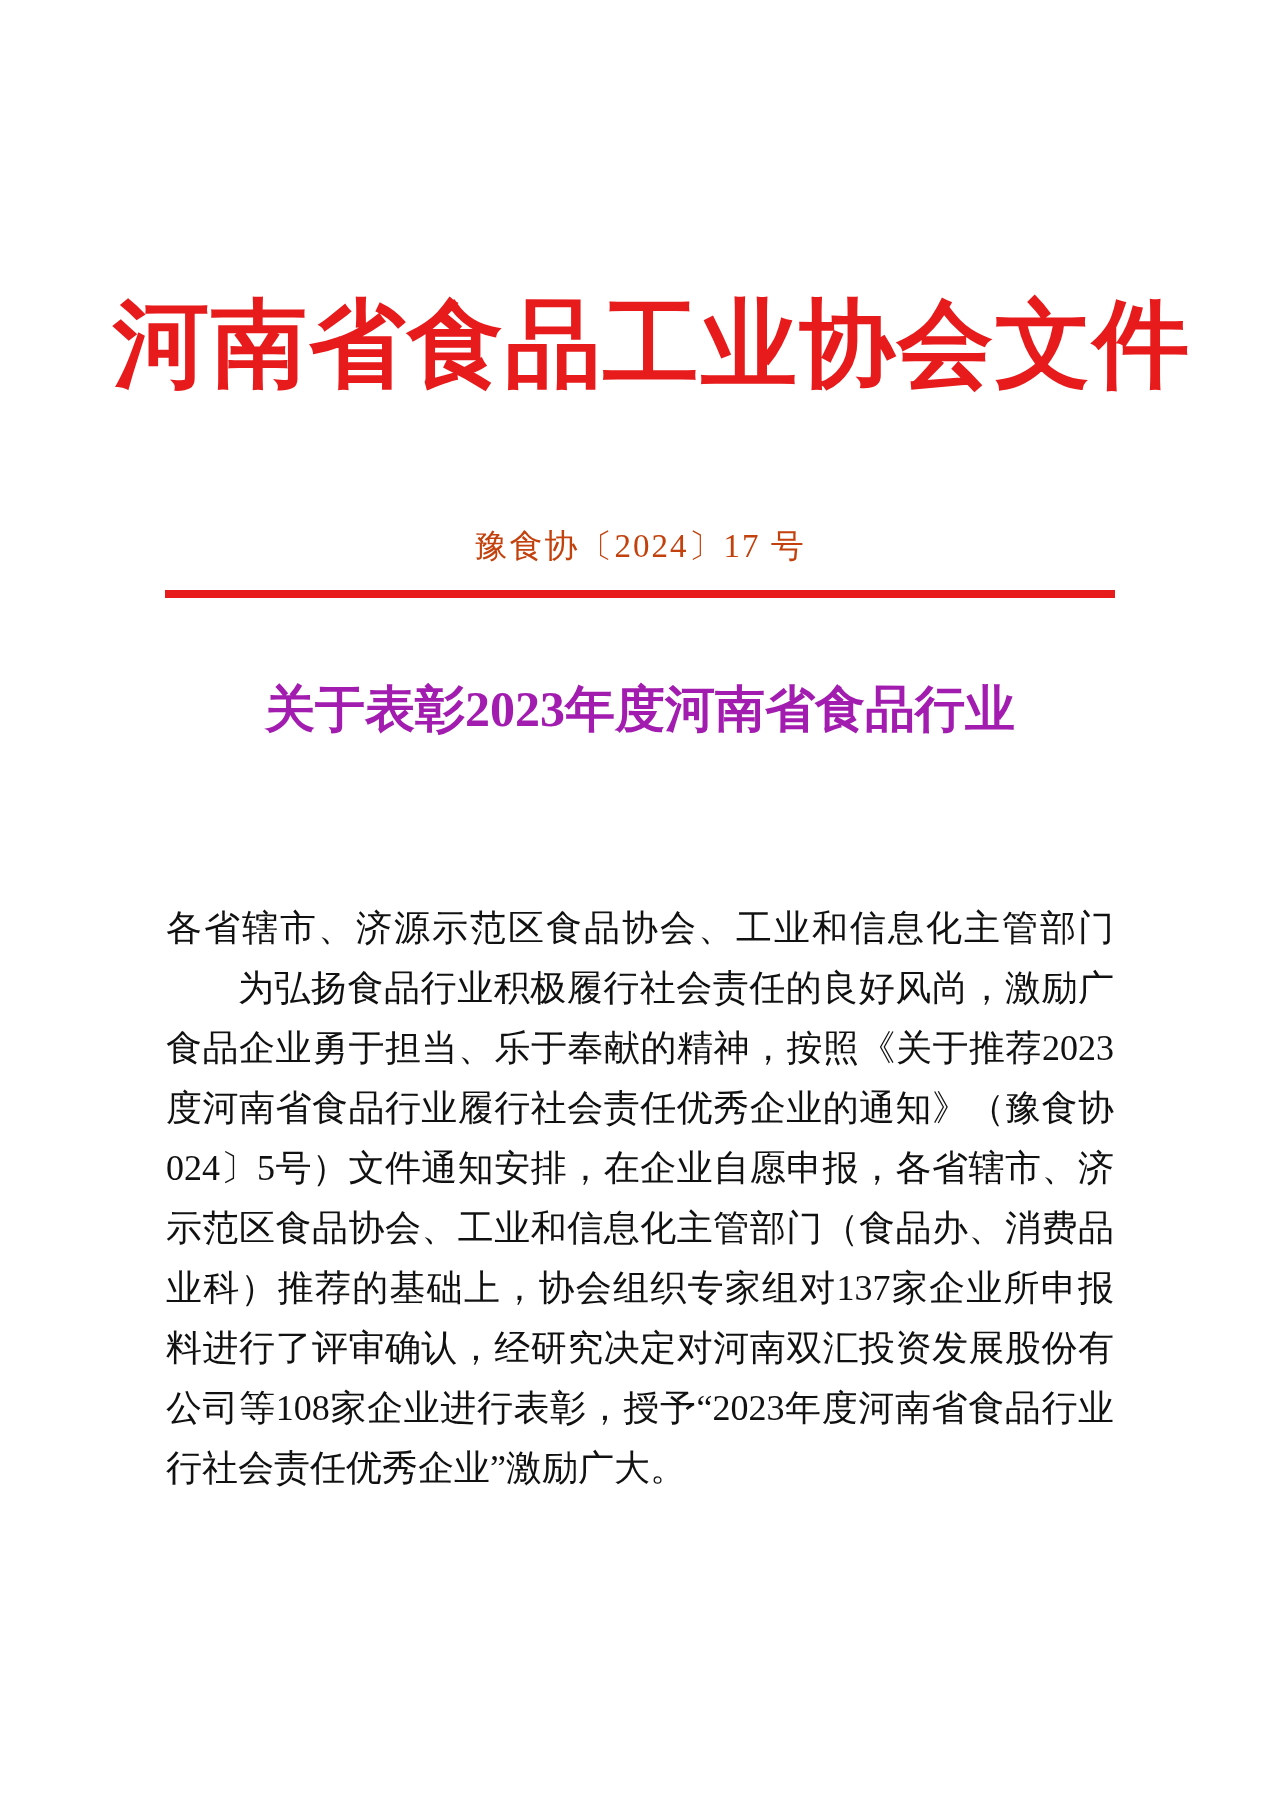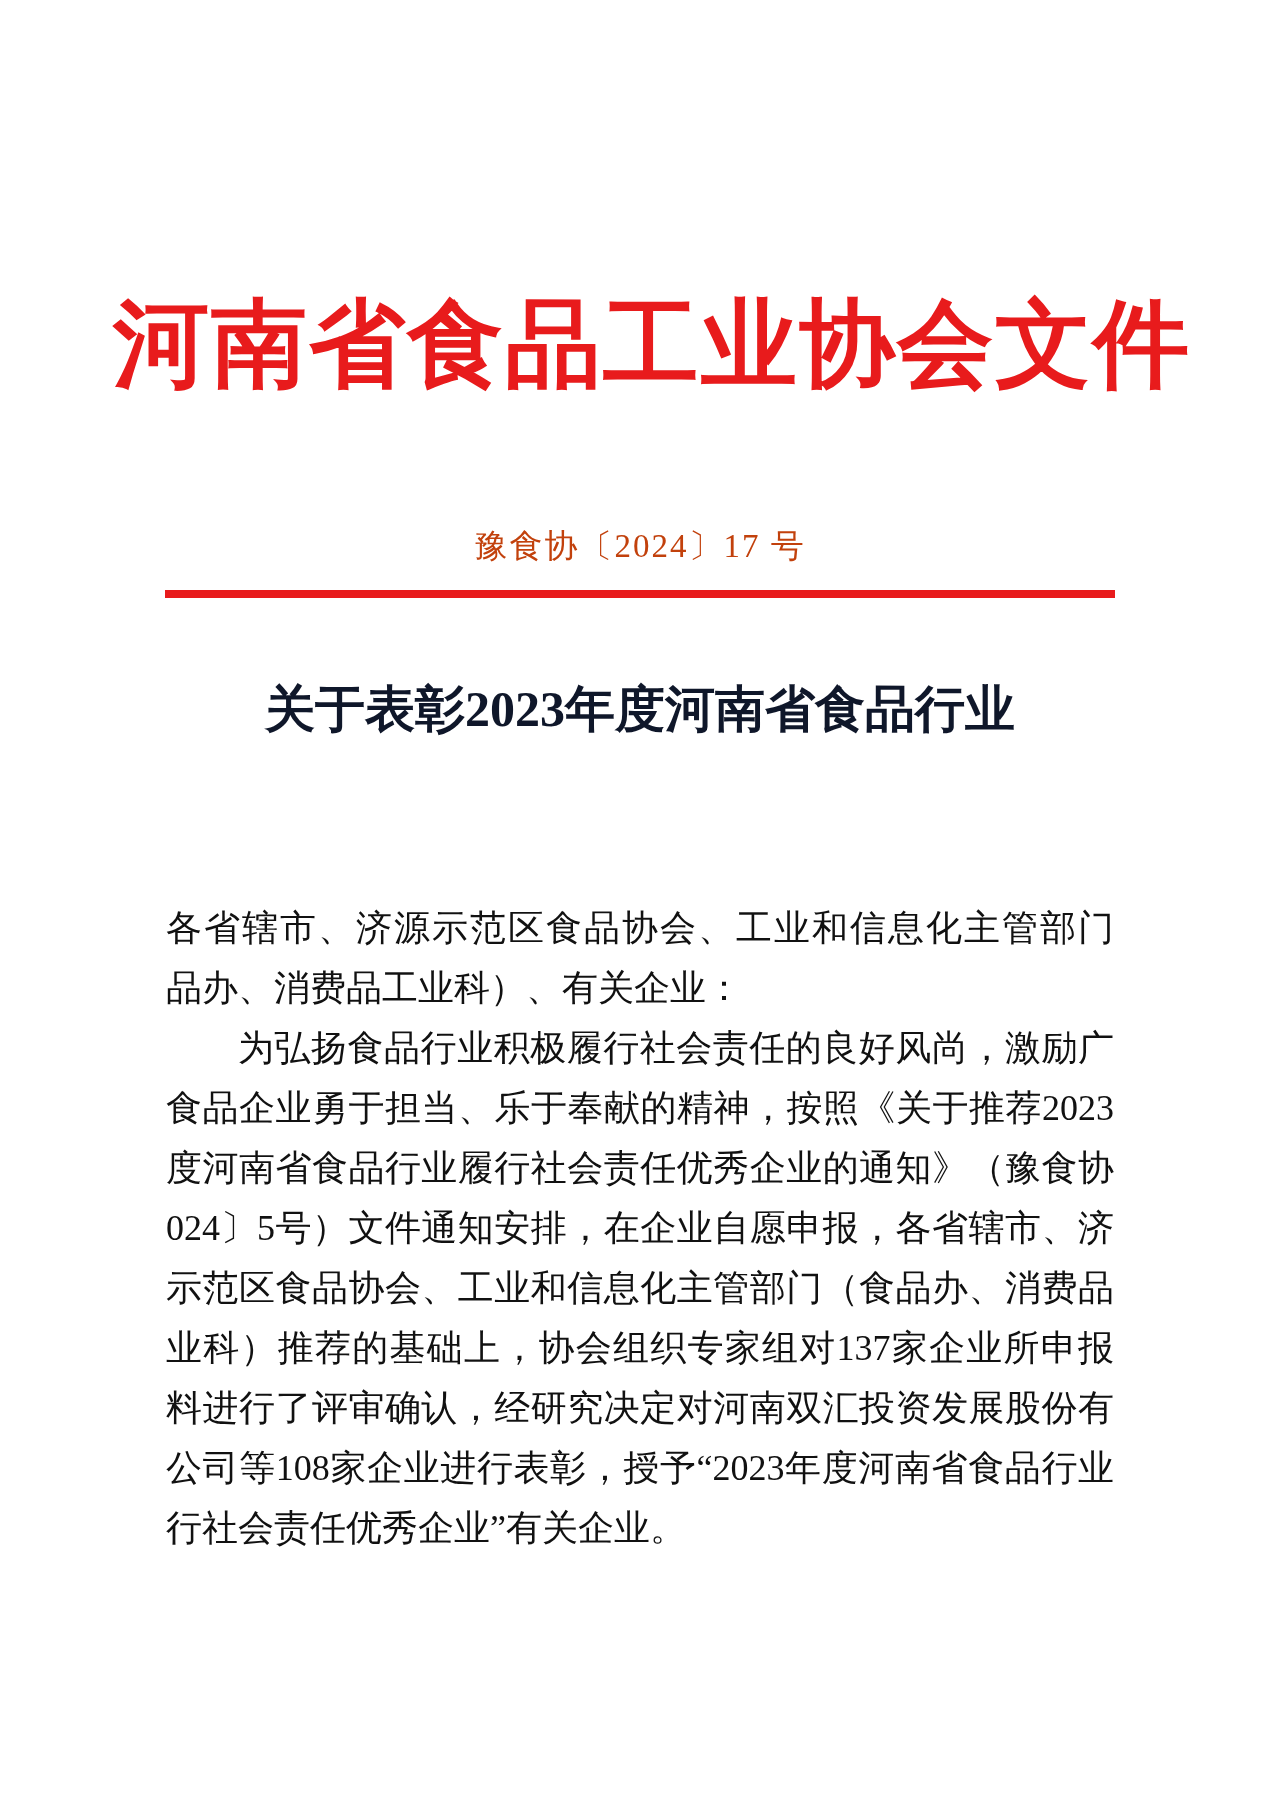--- a/index.html
+++ b/index.html
@@ -58,7 +58,7 @@
     font-size: 50px;
     line-height: 82px;
     font-weight: bold;
-    color: #0f172a;
+    color: #a21caf;
   }
   .body-text {
     position: absolute;

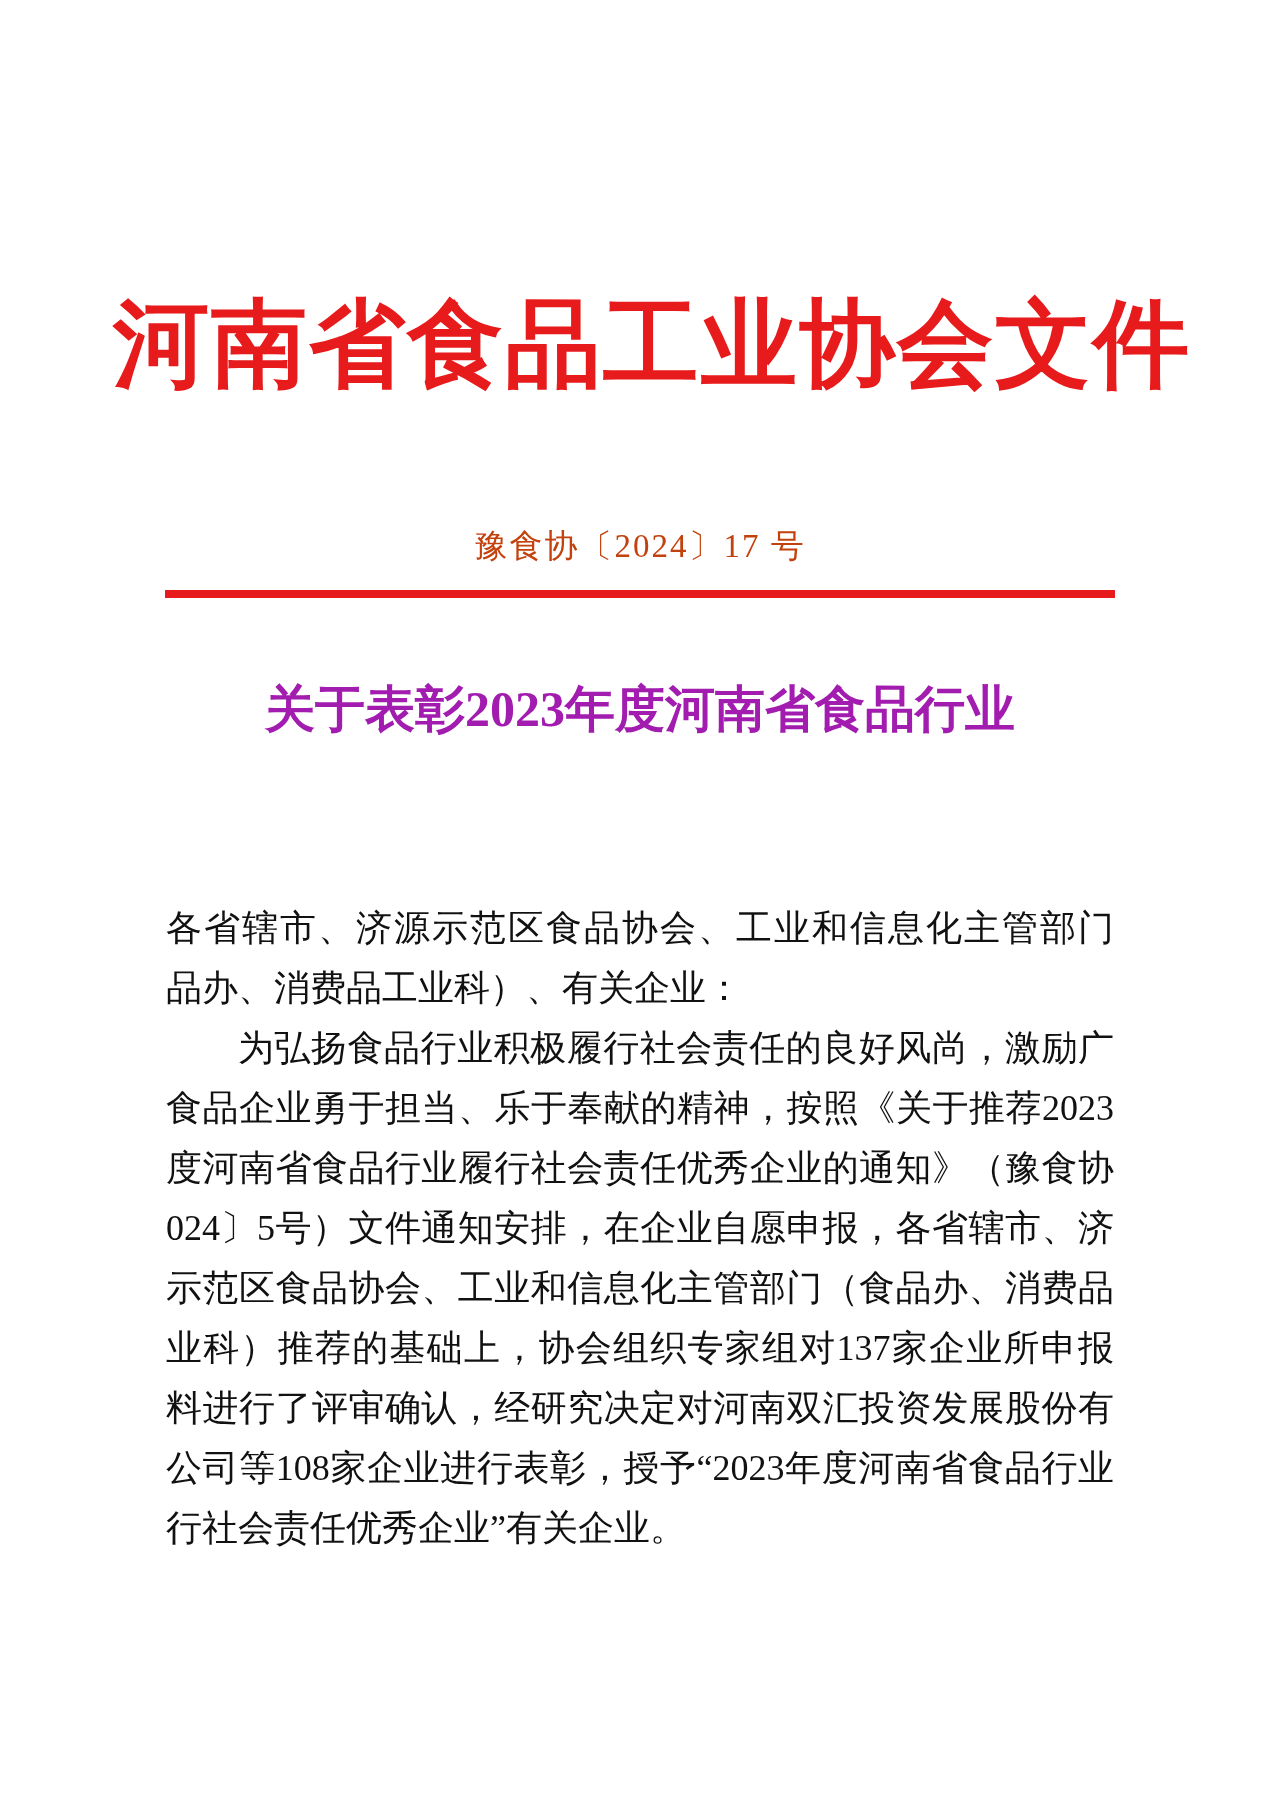--- a/index.html
+++ b/index.html
@@ -100,7 +100,6 @@
 
   <div class="body-text">
     <div class="line">各省辖市、济源示范区食品协会、工业和信息化主管部门（食</div>
-    <div class="line short">品办、消费品工业科）、有关企业：</div>
     <div class="line indent">为弘扬食品行业积极履行社会责任的良好风尚，激励广大</div>
     <div class="line">食品企业勇于担当、乐于奉献的精神，按照《关于推荐2023年</div>
     <div class="line">度河南省食品行业履行社会责任优秀企业的通知》（豫食协〔2</div>

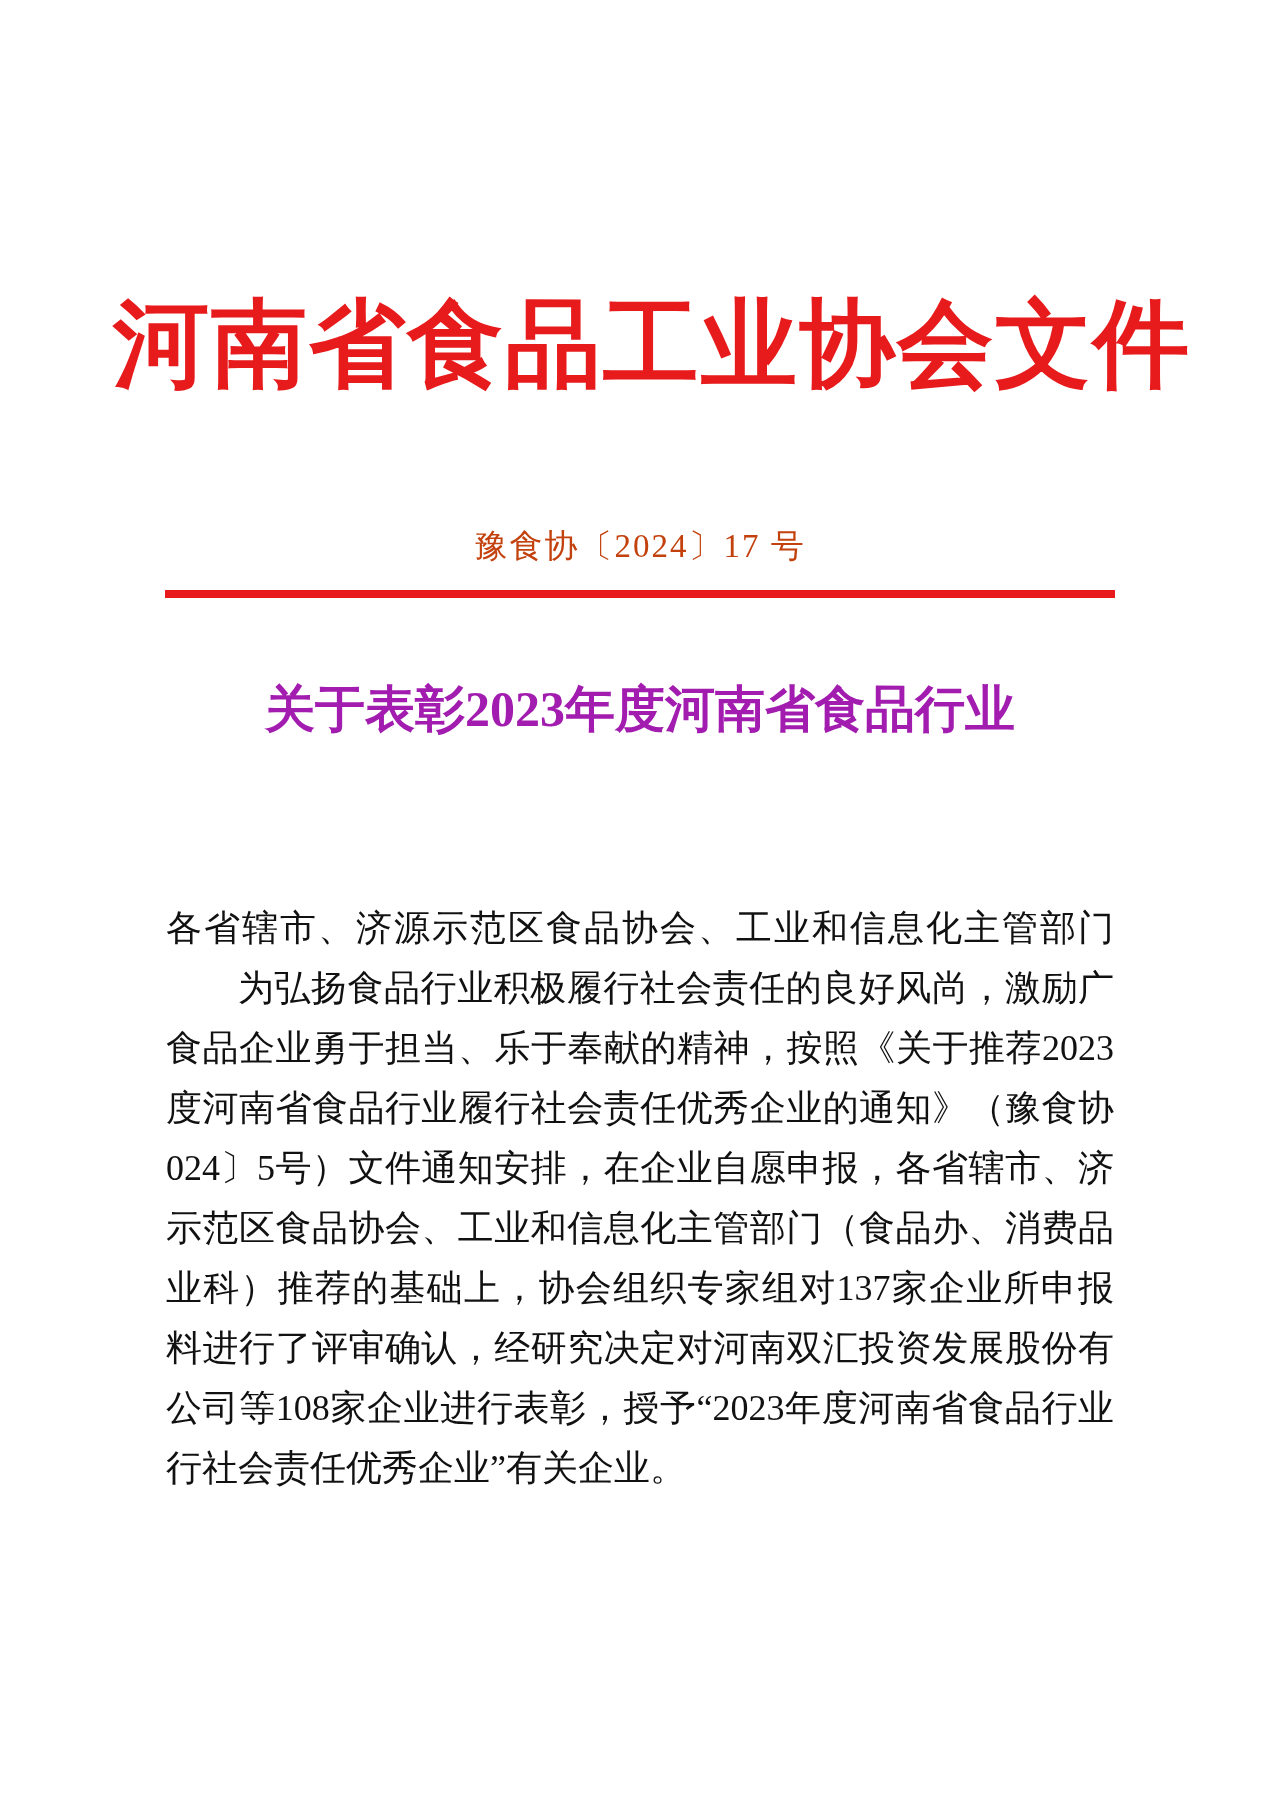--- a/index.html
+++ b/index.html
@@ -108,7 +108,7 @@
     <div class="line">业科）推荐的基础上，协会组织专家组对137家企业所申报的资</div>
     <div class="line">料进行了评审确认，经研究决定对河南双汇投资发展股份有限</div>
     <div class="line">公司等108家企业进行表彰，授予“2023年度河南省食品行业履</div>
-    <div class="line short">行社会责任优秀企业”有关企业。</div>
+    <div class="line short">行社会责任优秀企业”激励广大。</div>
   </div>
 
 </div>

